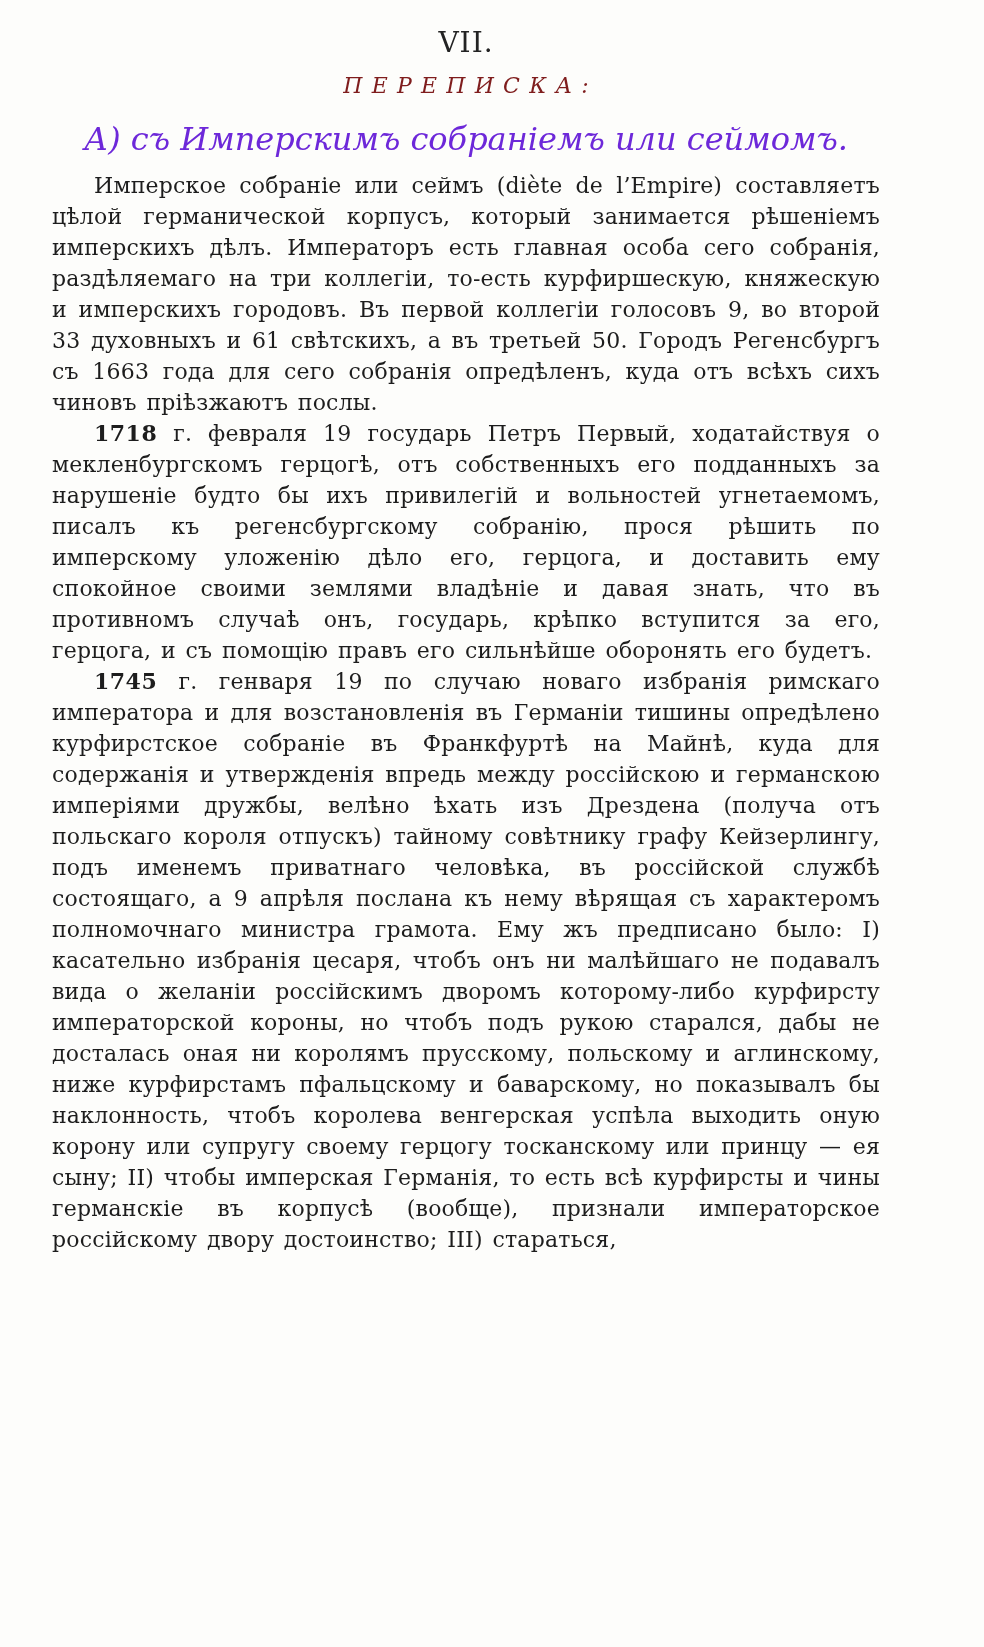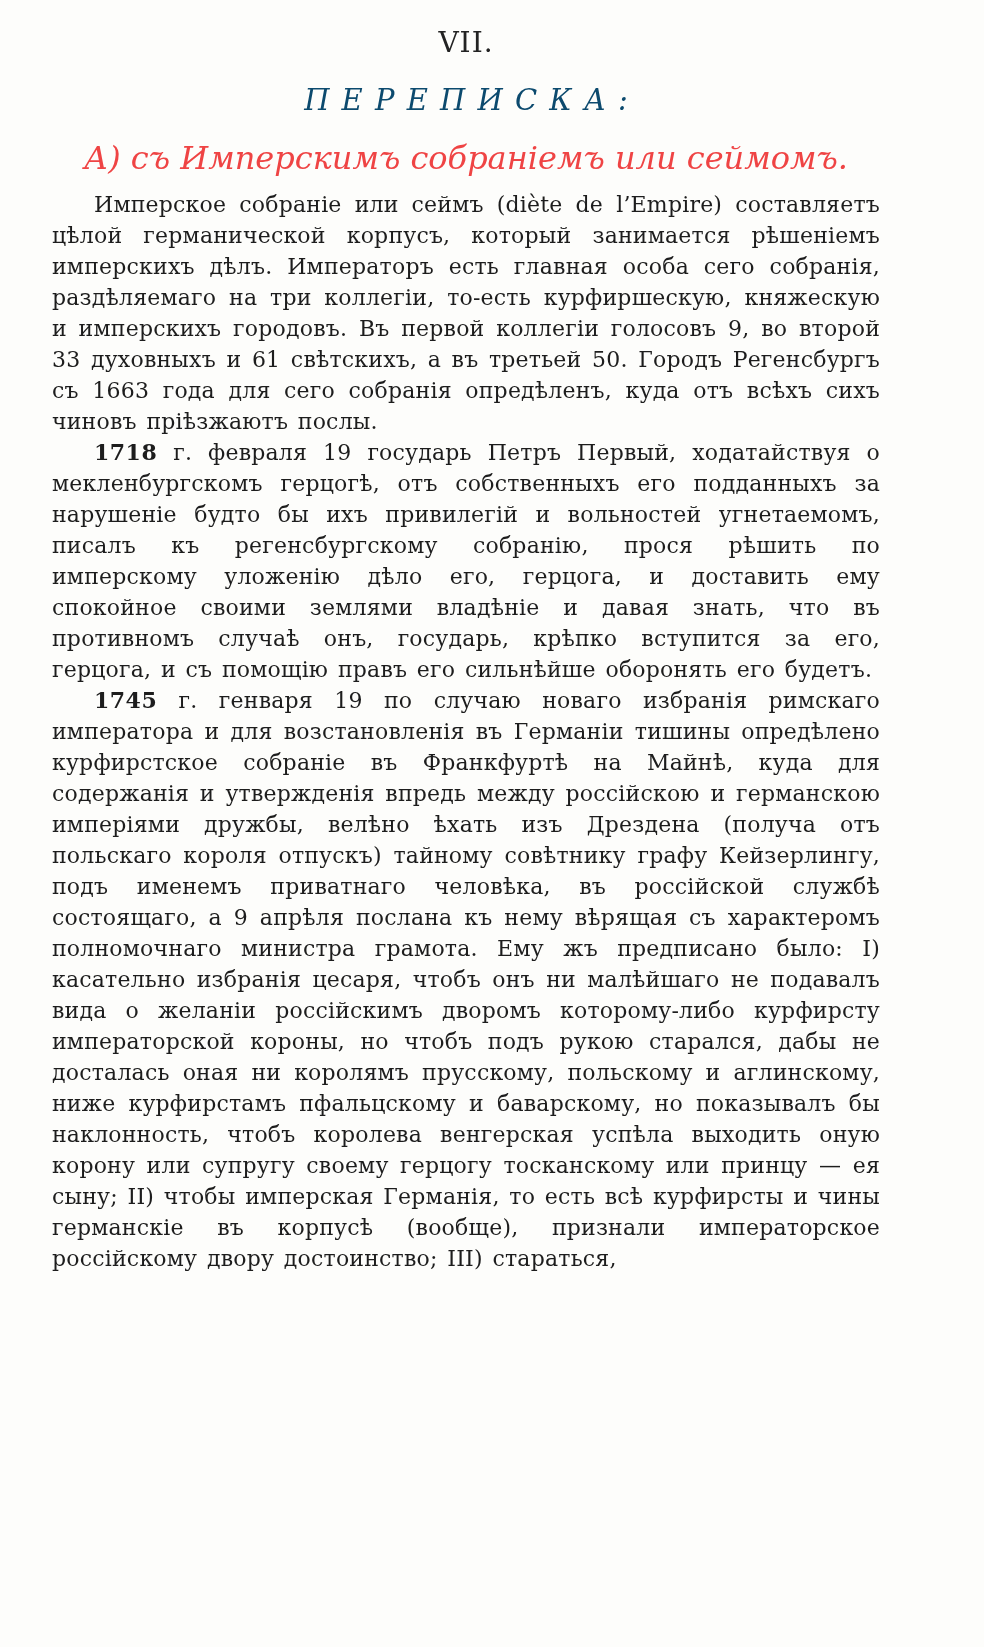--- a/index.html
+++ b/index.html
@@ -29,10 +29,10 @@
   .main-heading {
     text-align: center;
     font-style: italic;
-    font-size: 29px;
+    font-size: 22px;
     letter-spacing: 0.42em;
-    margin-top: 24px;
-    color: #0c4a6e;
+    margin-top: 14px;
+    color: #7f1d1d;
     
     padding-left: 0.42em;
   }

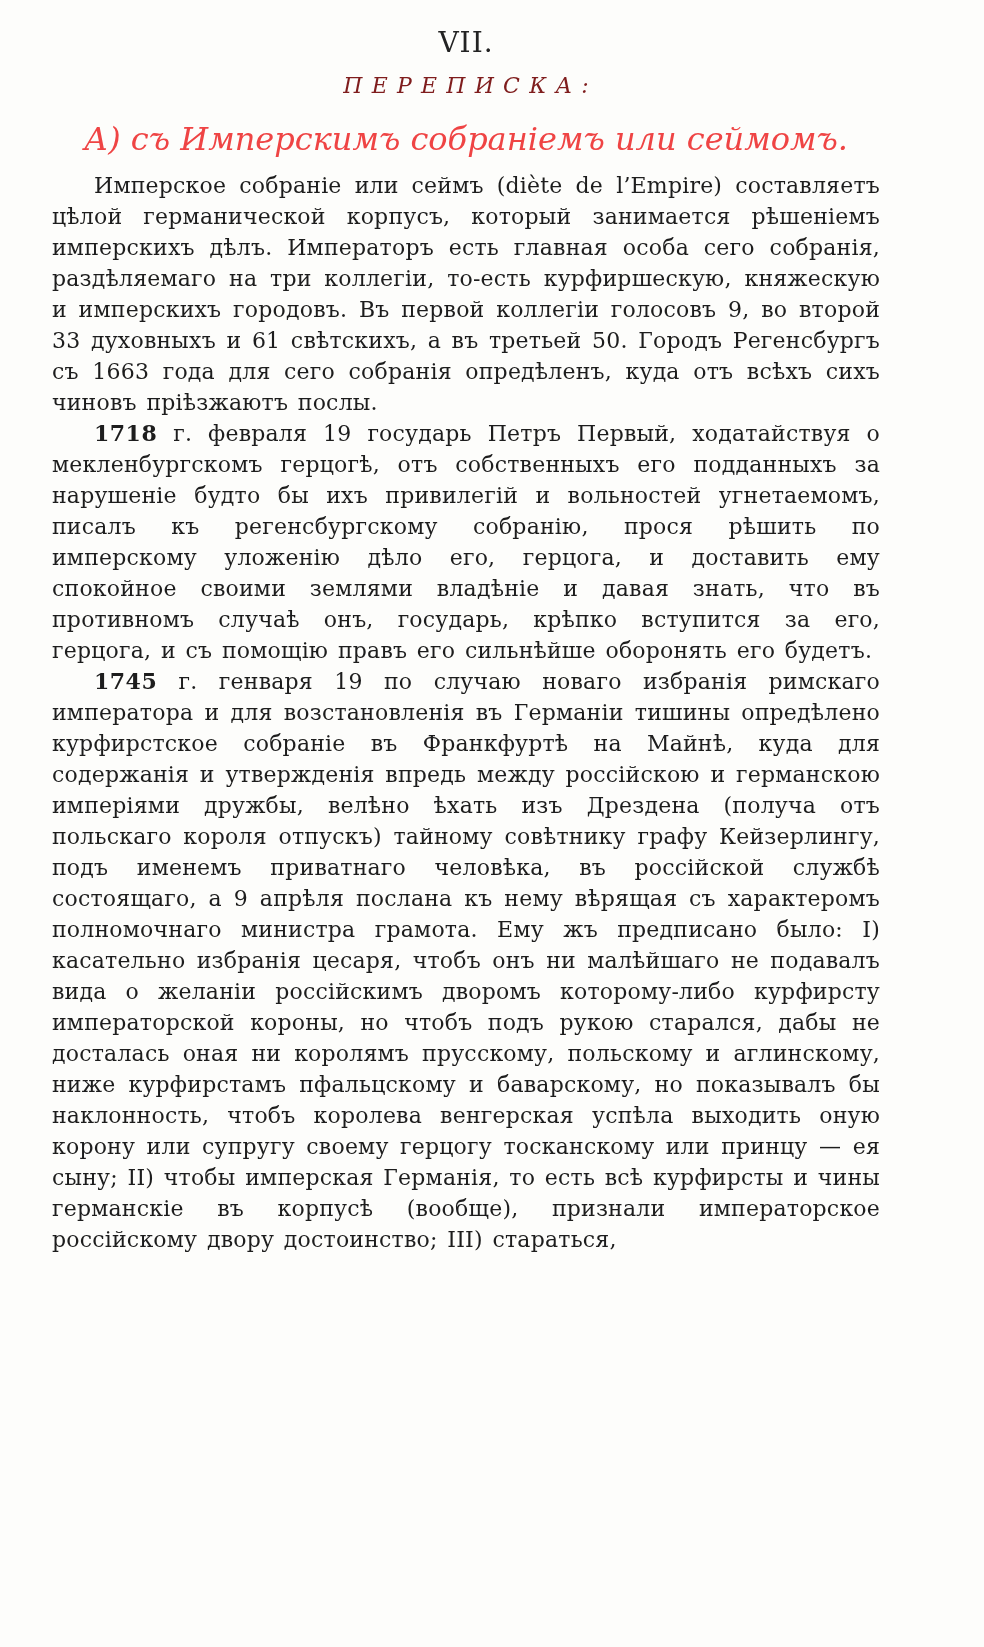--- a/index.html
+++ b/index.html
@@ -41,7 +41,7 @@
     font-style: italic;
     font-size: 32px;
     margin-top: 22px;
-    color: #ef4444;
+    color: #6d28d9;
   }
   .body-text {
     margin-top: 12px;

